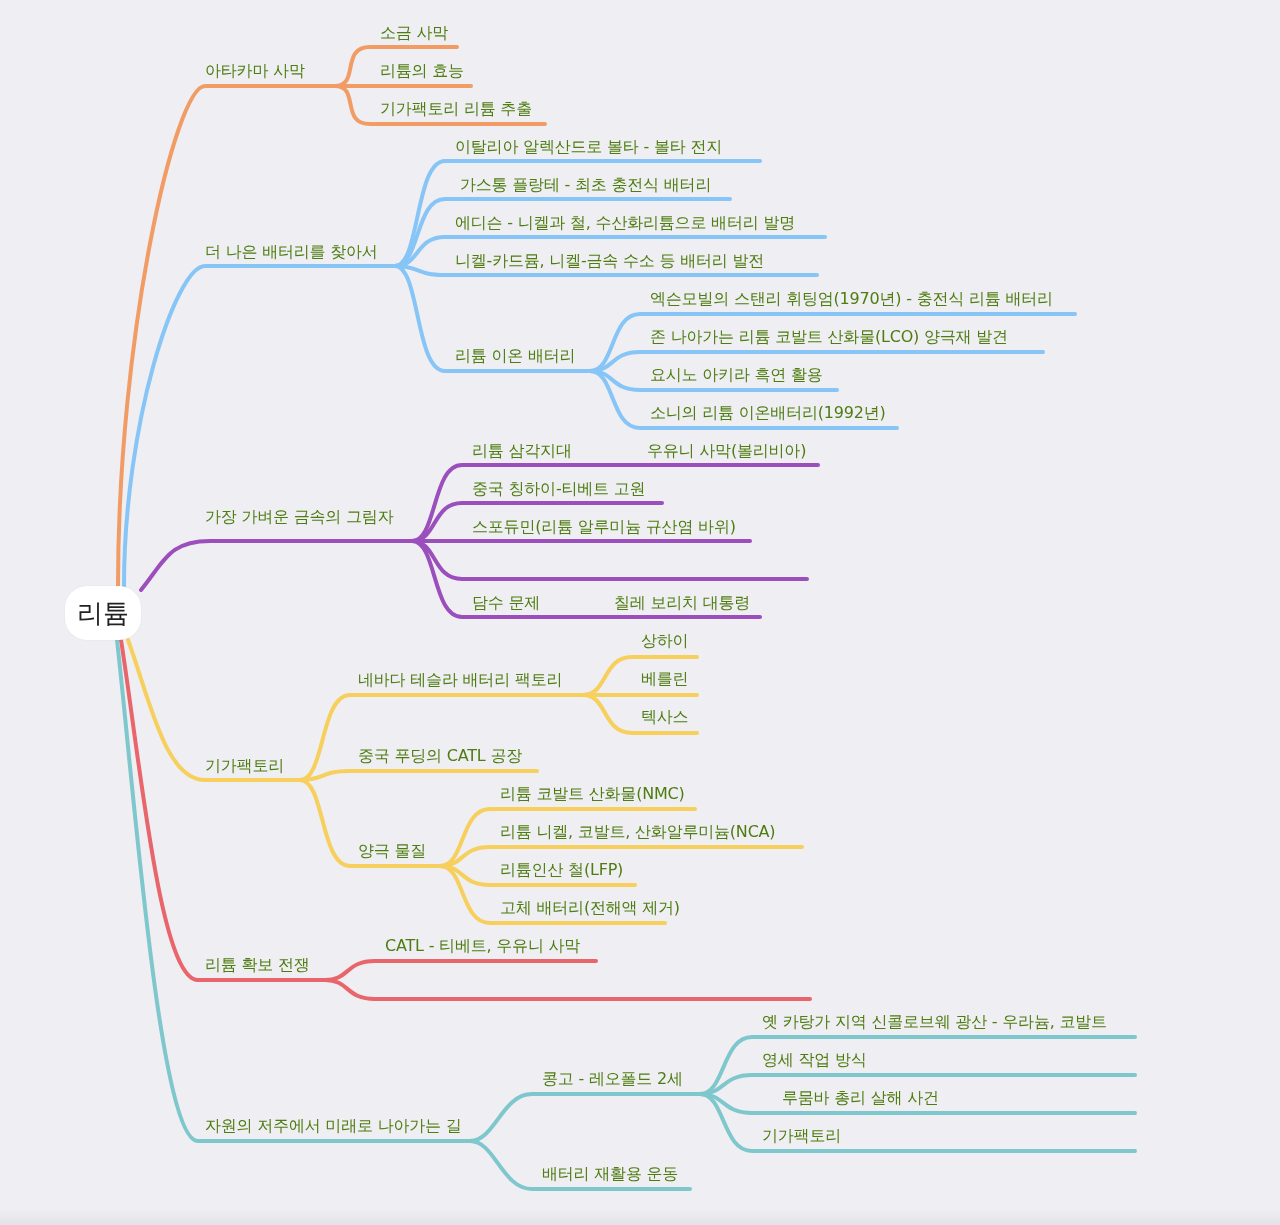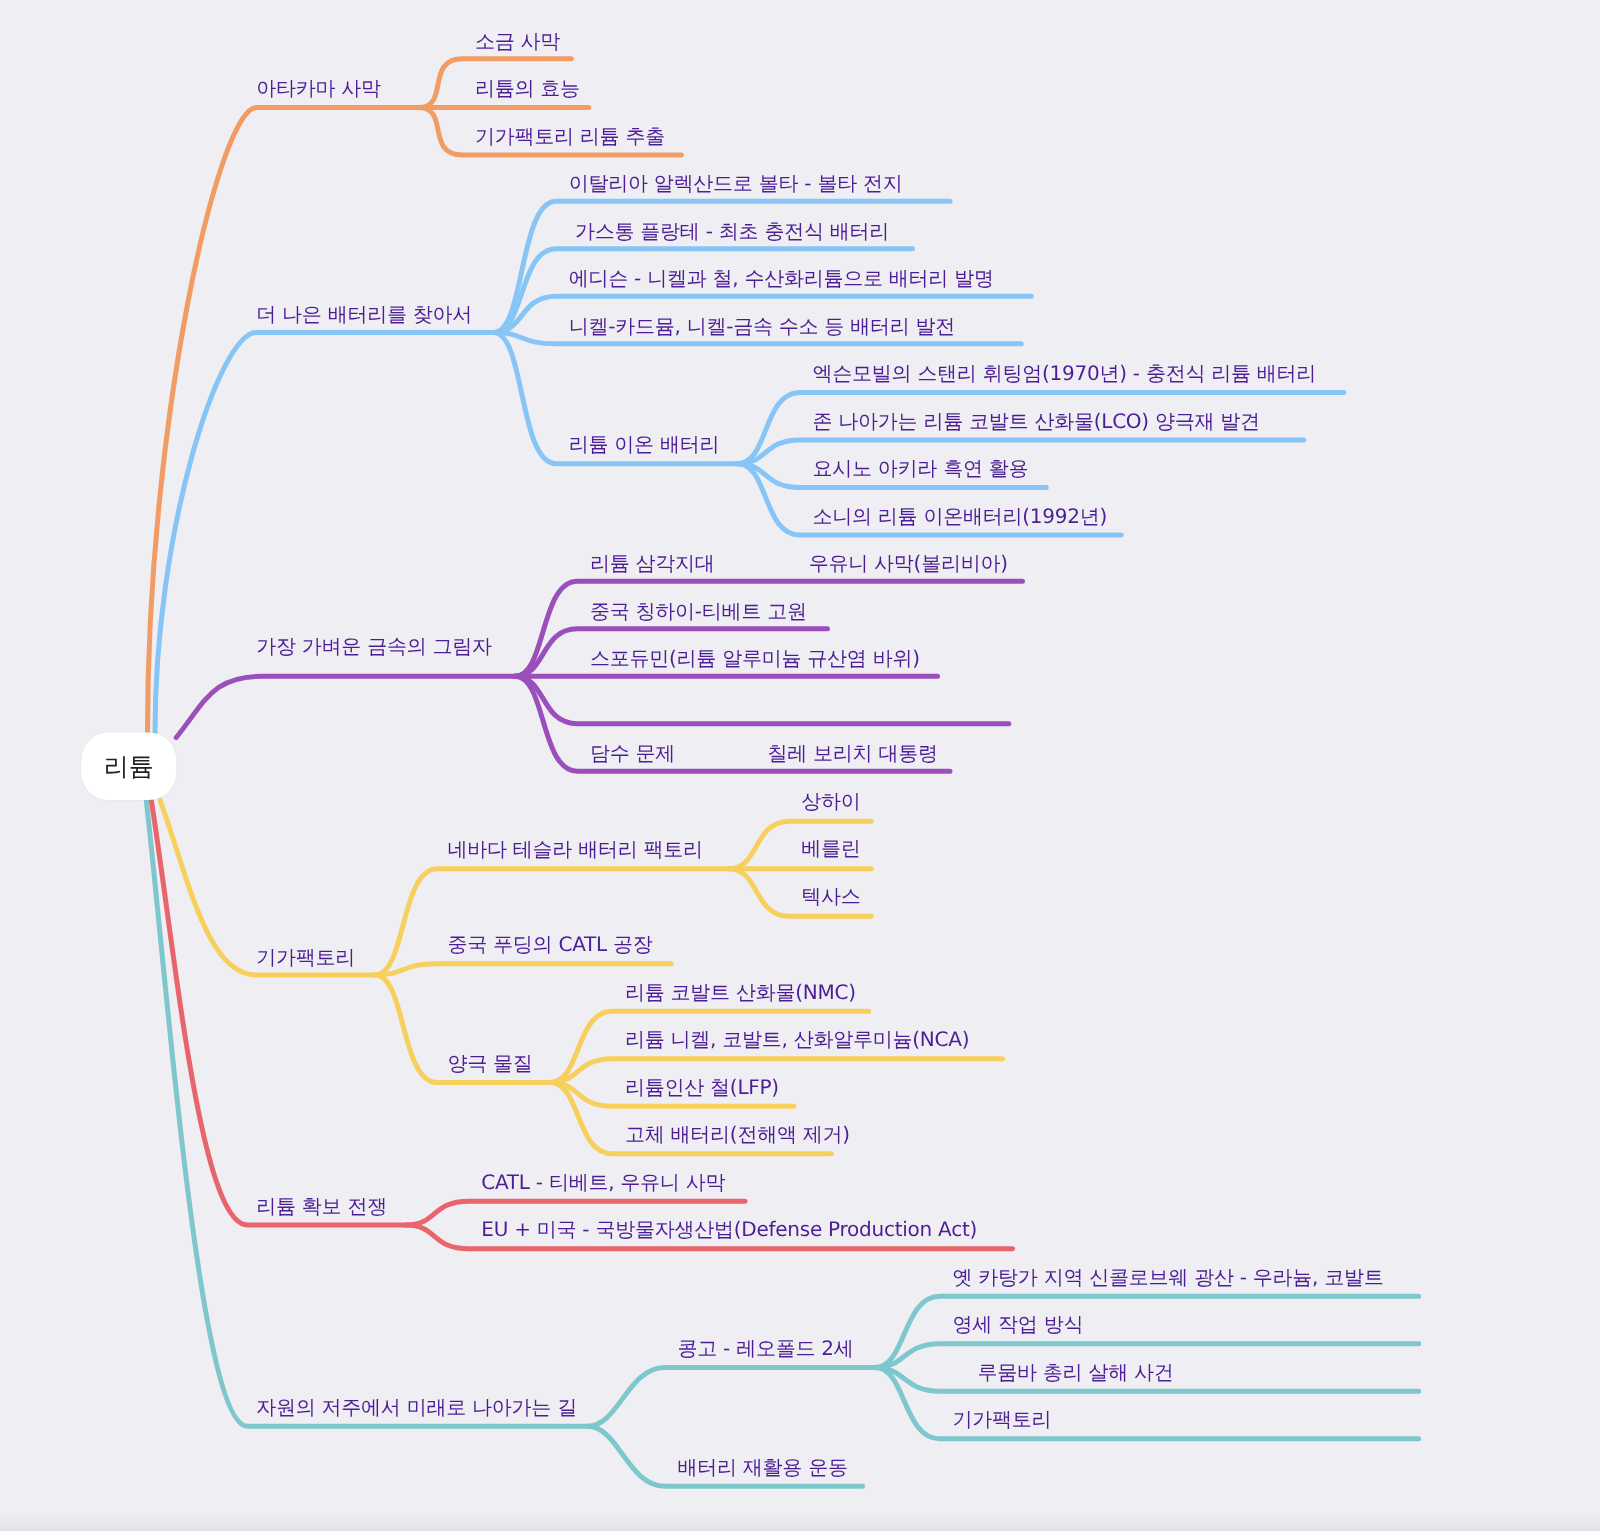--- a/index.html
+++ b/index.html
@@ -11,7 +11,7 @@
   #canvas { position:absolute; left:0; top:0; width:1280px; height:1225px; }
   #links { position:absolute; left:0; top:0; }
   .node {
-    position:absolute; font-size:16px; color:#4c1d95; white-space:nowrap;
+    position:absolute; font-size:16px; color:#4d7c0f; white-space:nowrap;
     line-height:20px; letter-spacing:-0.2px;
   }
   .root {

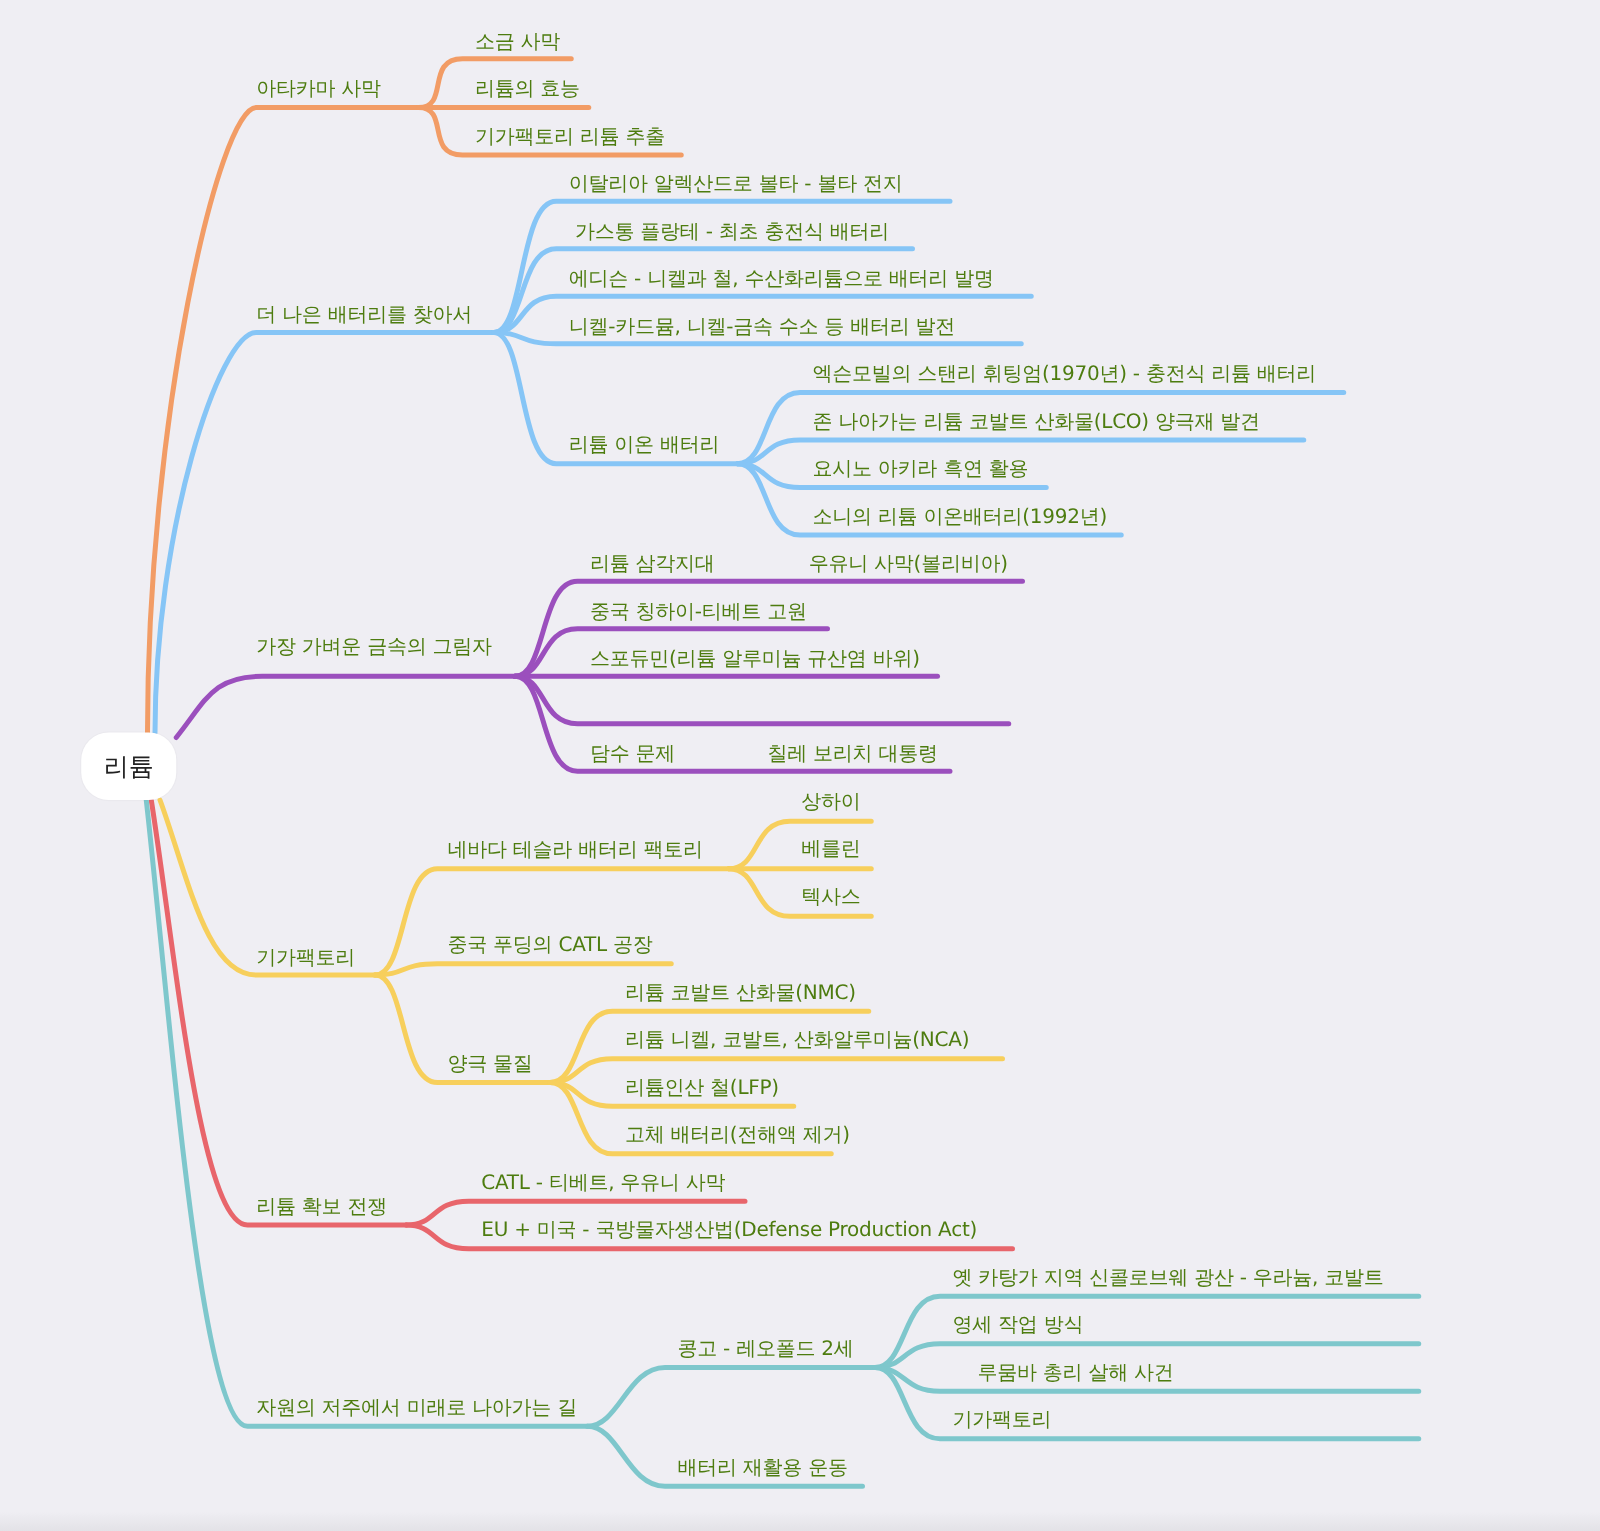--- a/index.html
+++ b/index.html
@@ -18,7 +18,7 @@
     position:absolute; left:65px; top:586px; width:76px; height:54px;
     background:#ffffff; border-radius:22px;
     display:flex; align-items:center; justify-content:center;
-    font-size:20px; color:#222; box-shadow:0 0 0 1px rgba(0,0,0,0.02);
+    font-size:26px; color:#222; box-shadow:0 0 0 1px rgba(0,0,0,0.02);
   }
   .bottom-fade {
     position:absolute; left:0; bottom:0; width:1280px; height:16px;

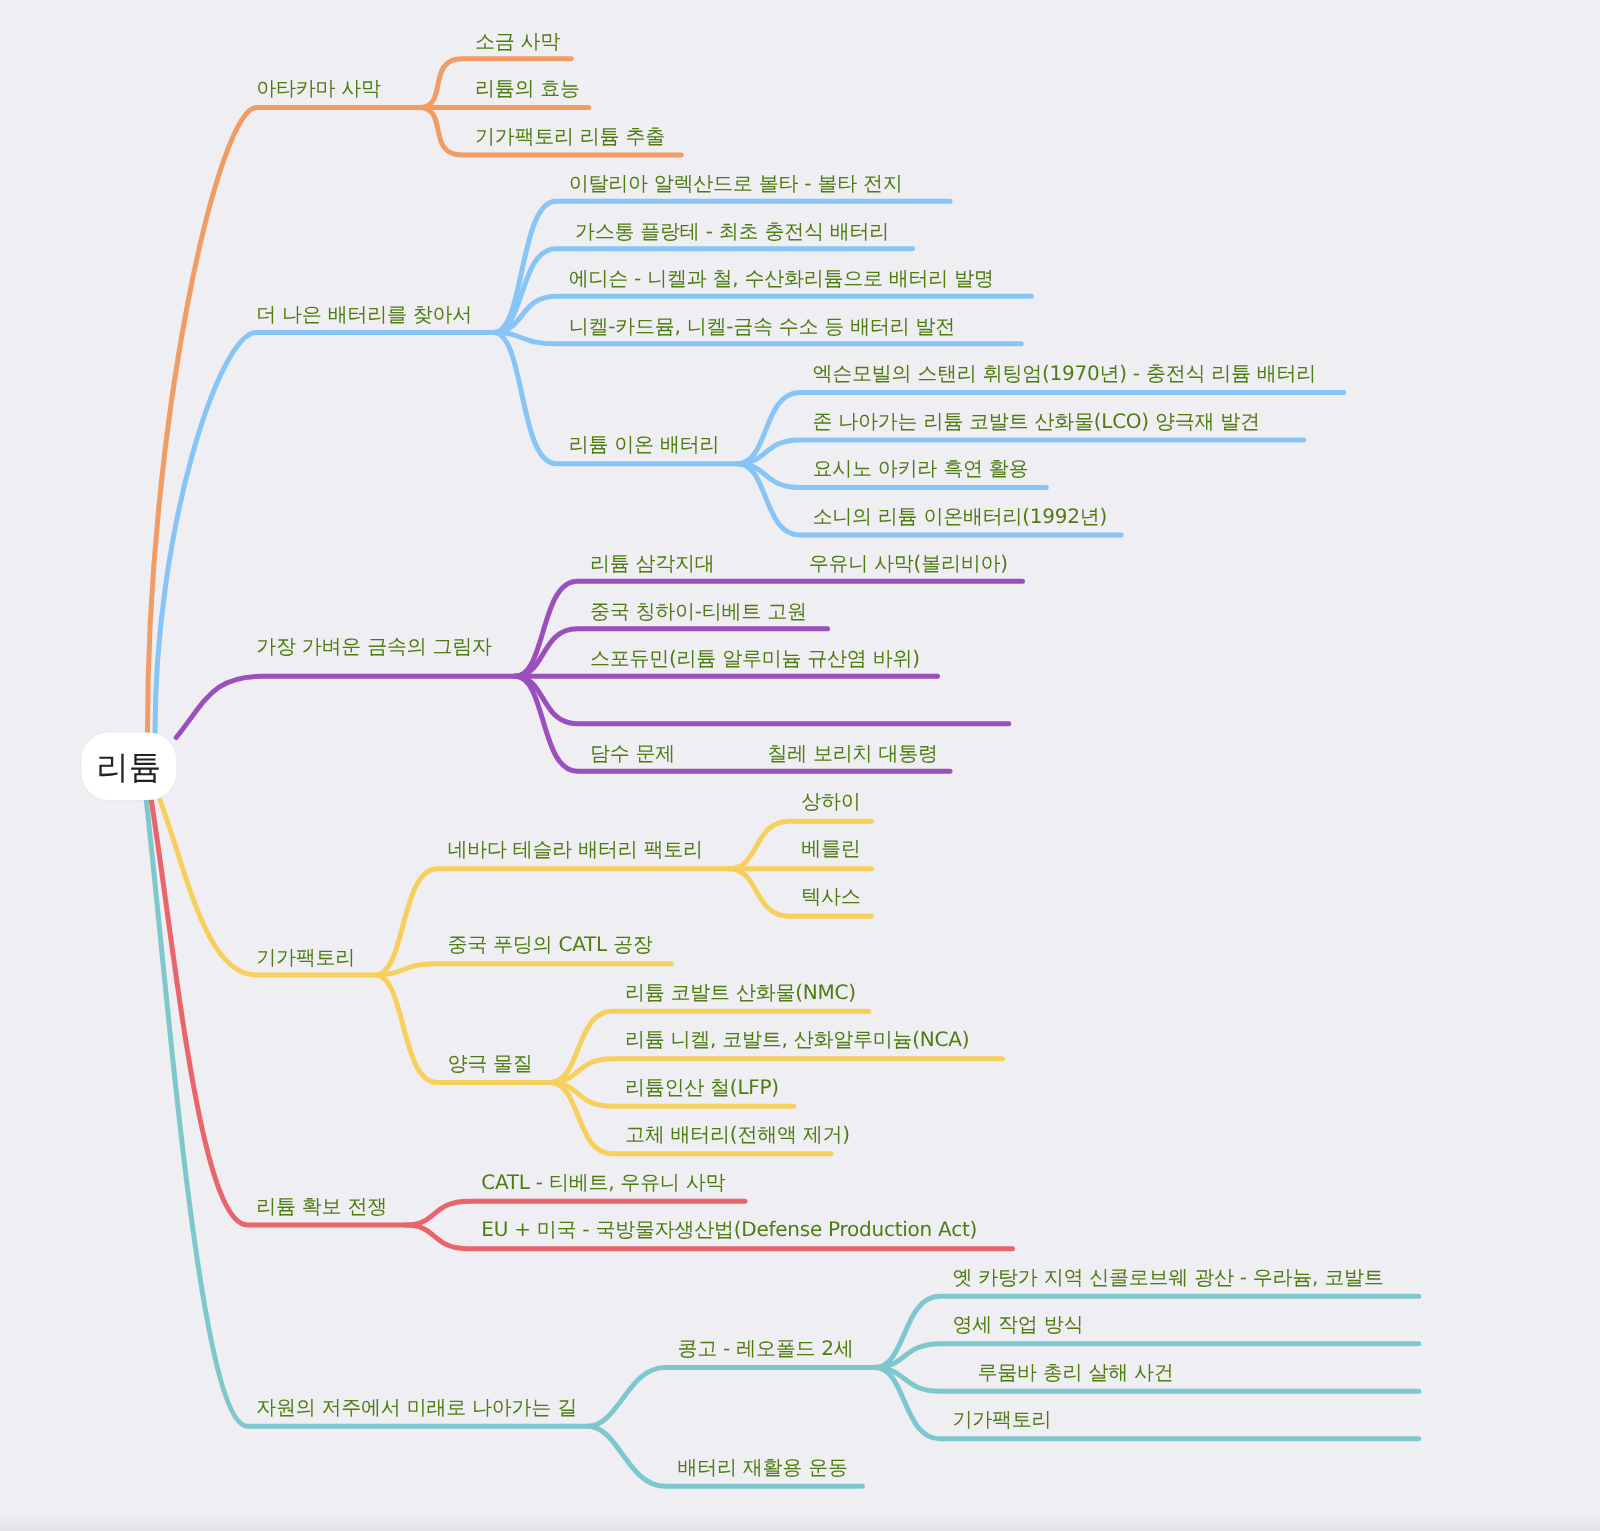--- a/index.html
+++ b/index.html
@@ -115,7 +115,6 @@
 
   <div class="node" style="left:205px;top:955px">리튬 확보 전쟁</div>
   <div class="node" style="left:385px;top:936px">CATL - 티베트, 우유니 사막</div>
-  <div class="node" style="left:385px;top:974px">EU + 미국 - 국방물자생산법(Defense Production Act)</div>
 
   <div class="node" style="left:205px;top:1116px">자원의 저주에서 미래로 나아가는 길</div>
   <div class="node" style="left:542px;top:1069px">콩고 - 레오폴드 2세</div>

